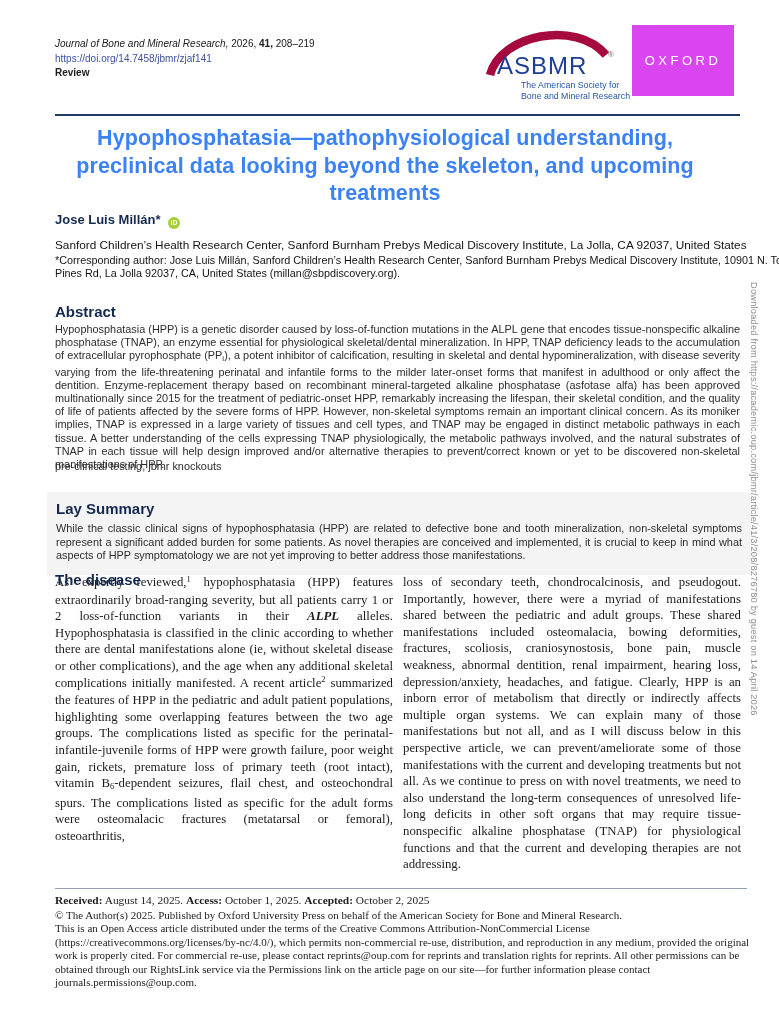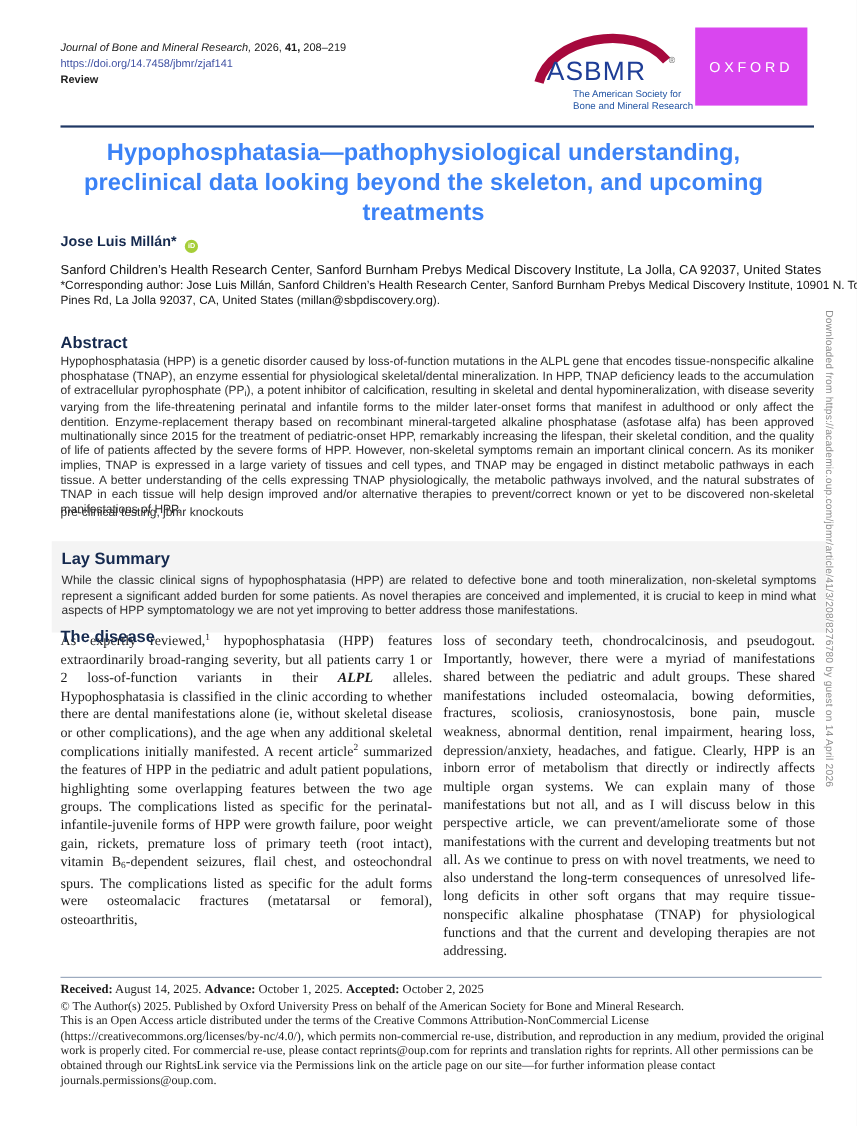--- a/index.html
+++ b/index.html
@@ -129,7 +129,7 @@
   <div class="rule-footer"></div>
 
   <div class="received">
-    <b>Received:</b><span> August 14, 2025. </span><b>Advance:</b><span> October 1, 2025. </span><b>Accepted:</b><span> October 2, 2025</span>
+    <b>Received:</b><span> August 14, 2025. </span><b>Access:</b><span> October 1, 2025. </span><b>Accepted:</b><span> October 2, 2025</span>
   </div>
 
   <div class="footer-text">

